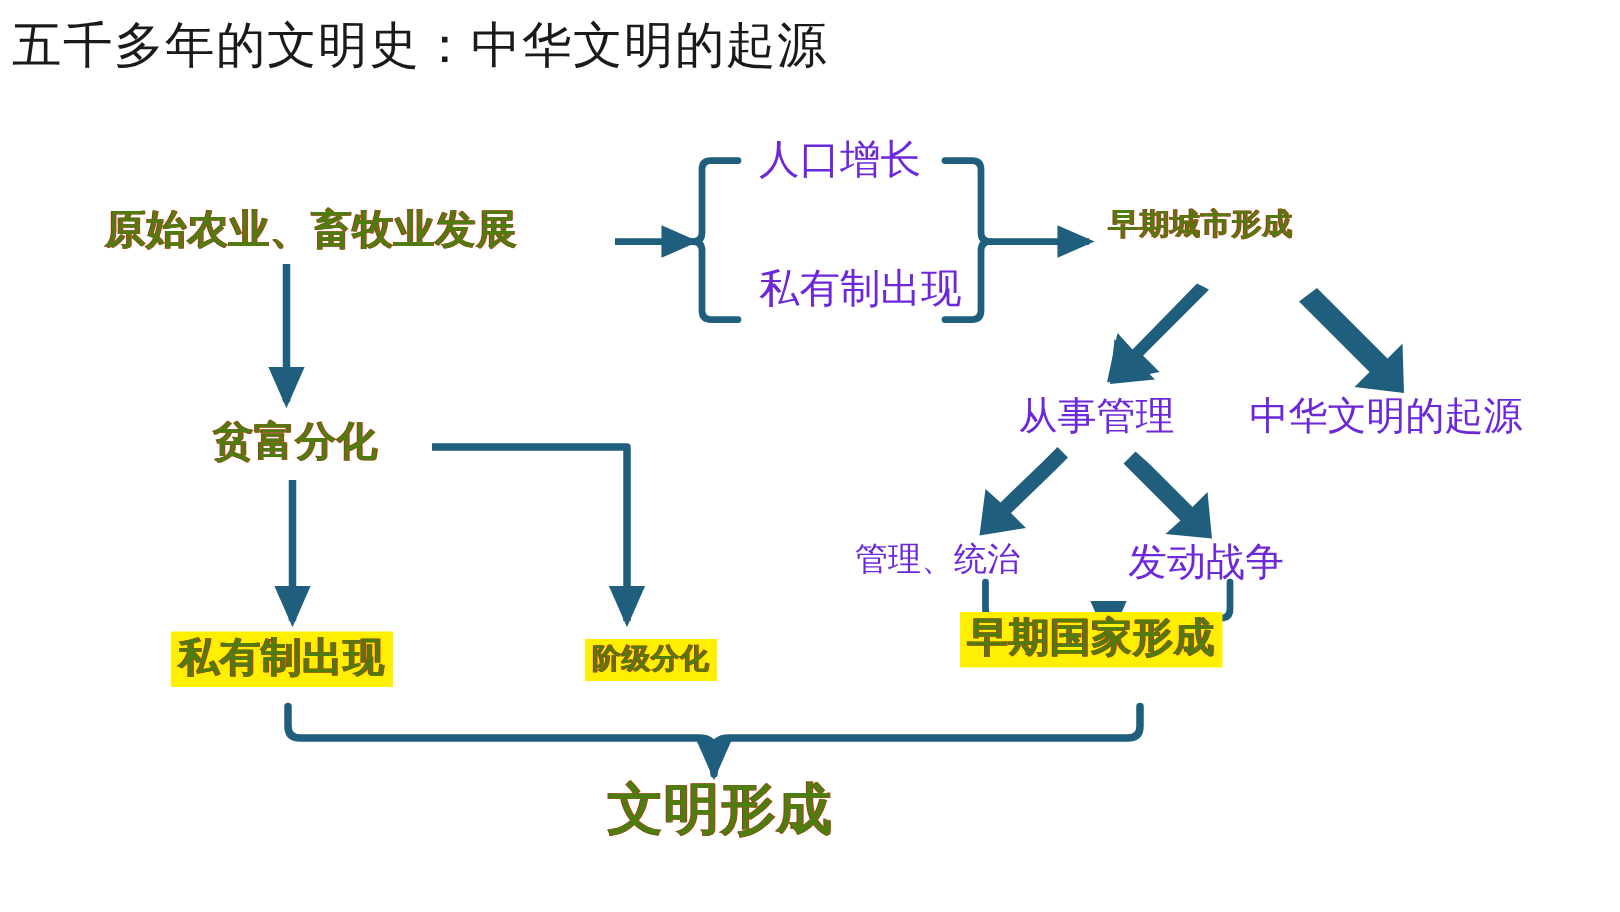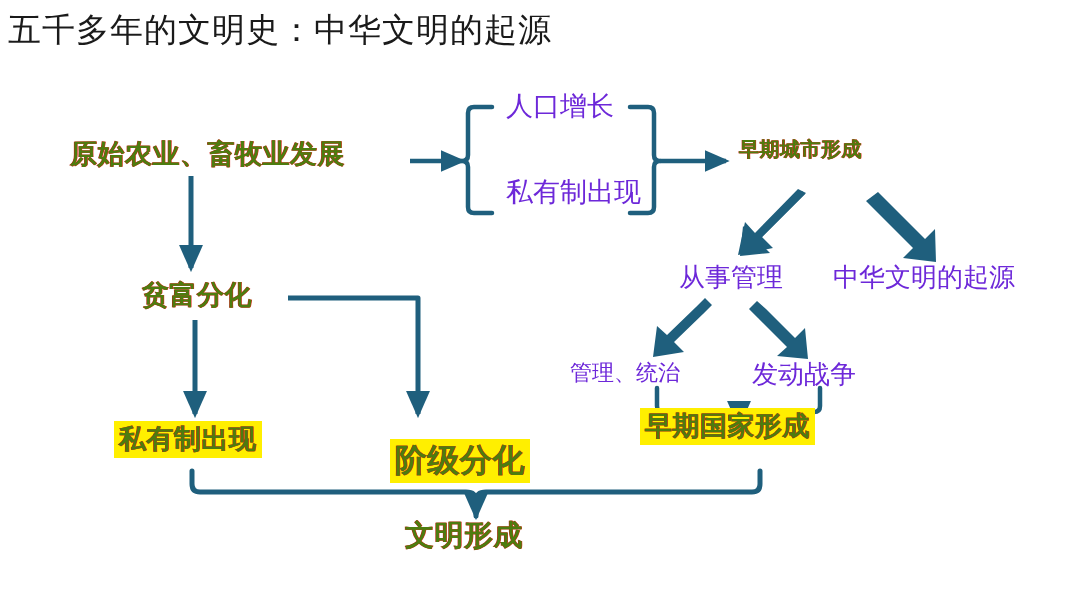--- a/index.html
+++ b/index.html
@@ -176,7 +176,7 @@
     <span>贫富分化</span>
   </div>
 
-  <div class="node node-red" style="left:362px; top:444px; font-size:32px;padding-left:28px;">
+  <div class="node node-red" style="left:362px; top:430px; font-size:19px;padding-left:28px;">
     <span class="hl">阶级分化</span>
   </div>
 

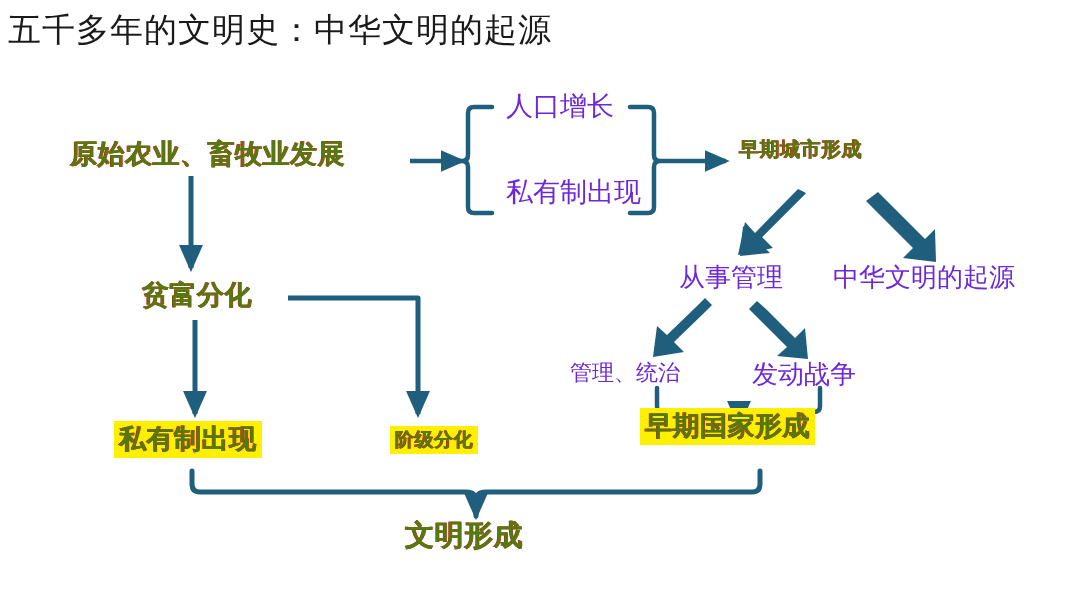--- a/index.html
+++ b/index.html
@@ -184,7 +184,7 @@
     <span class="hl">早期国家形成</span>
   </div>
 
-  <div class="node node-red" style="left:405px; top:521px; font-size:29px;">
+  <div class="node node-red" style="left:405px; top:521px; font-size:37px;">
     <span>文明形成</span>
   </div>
 

